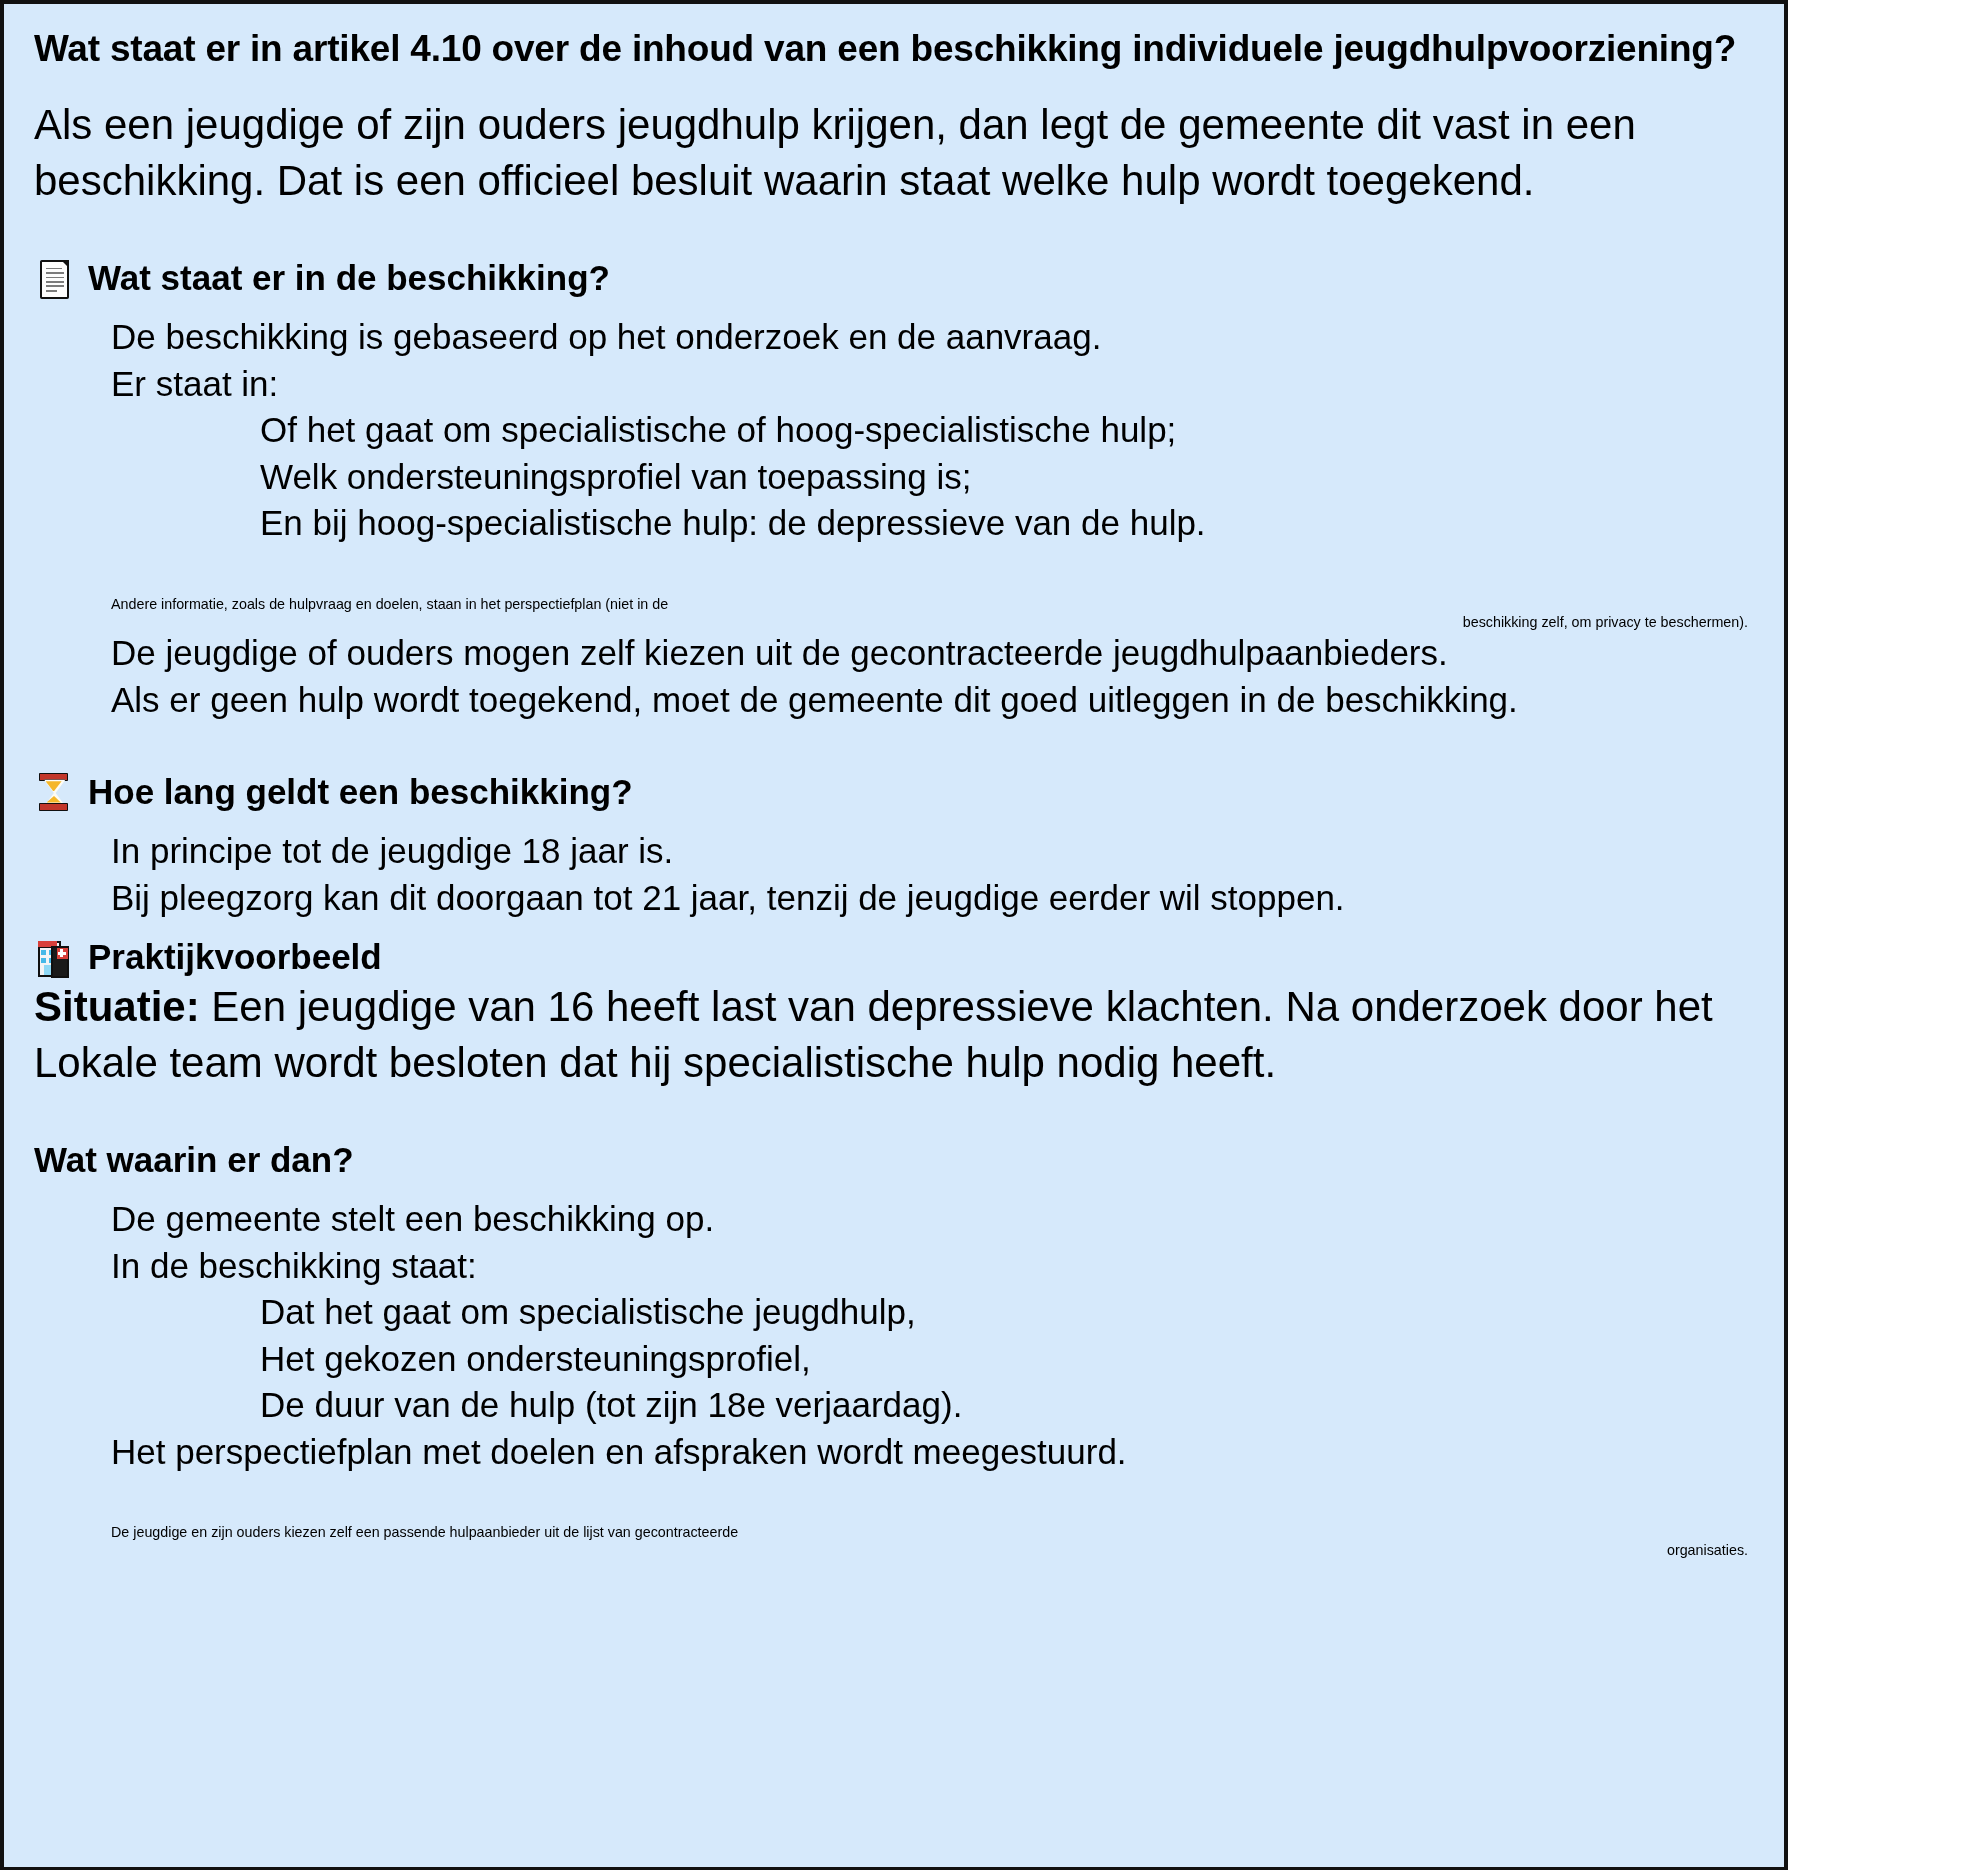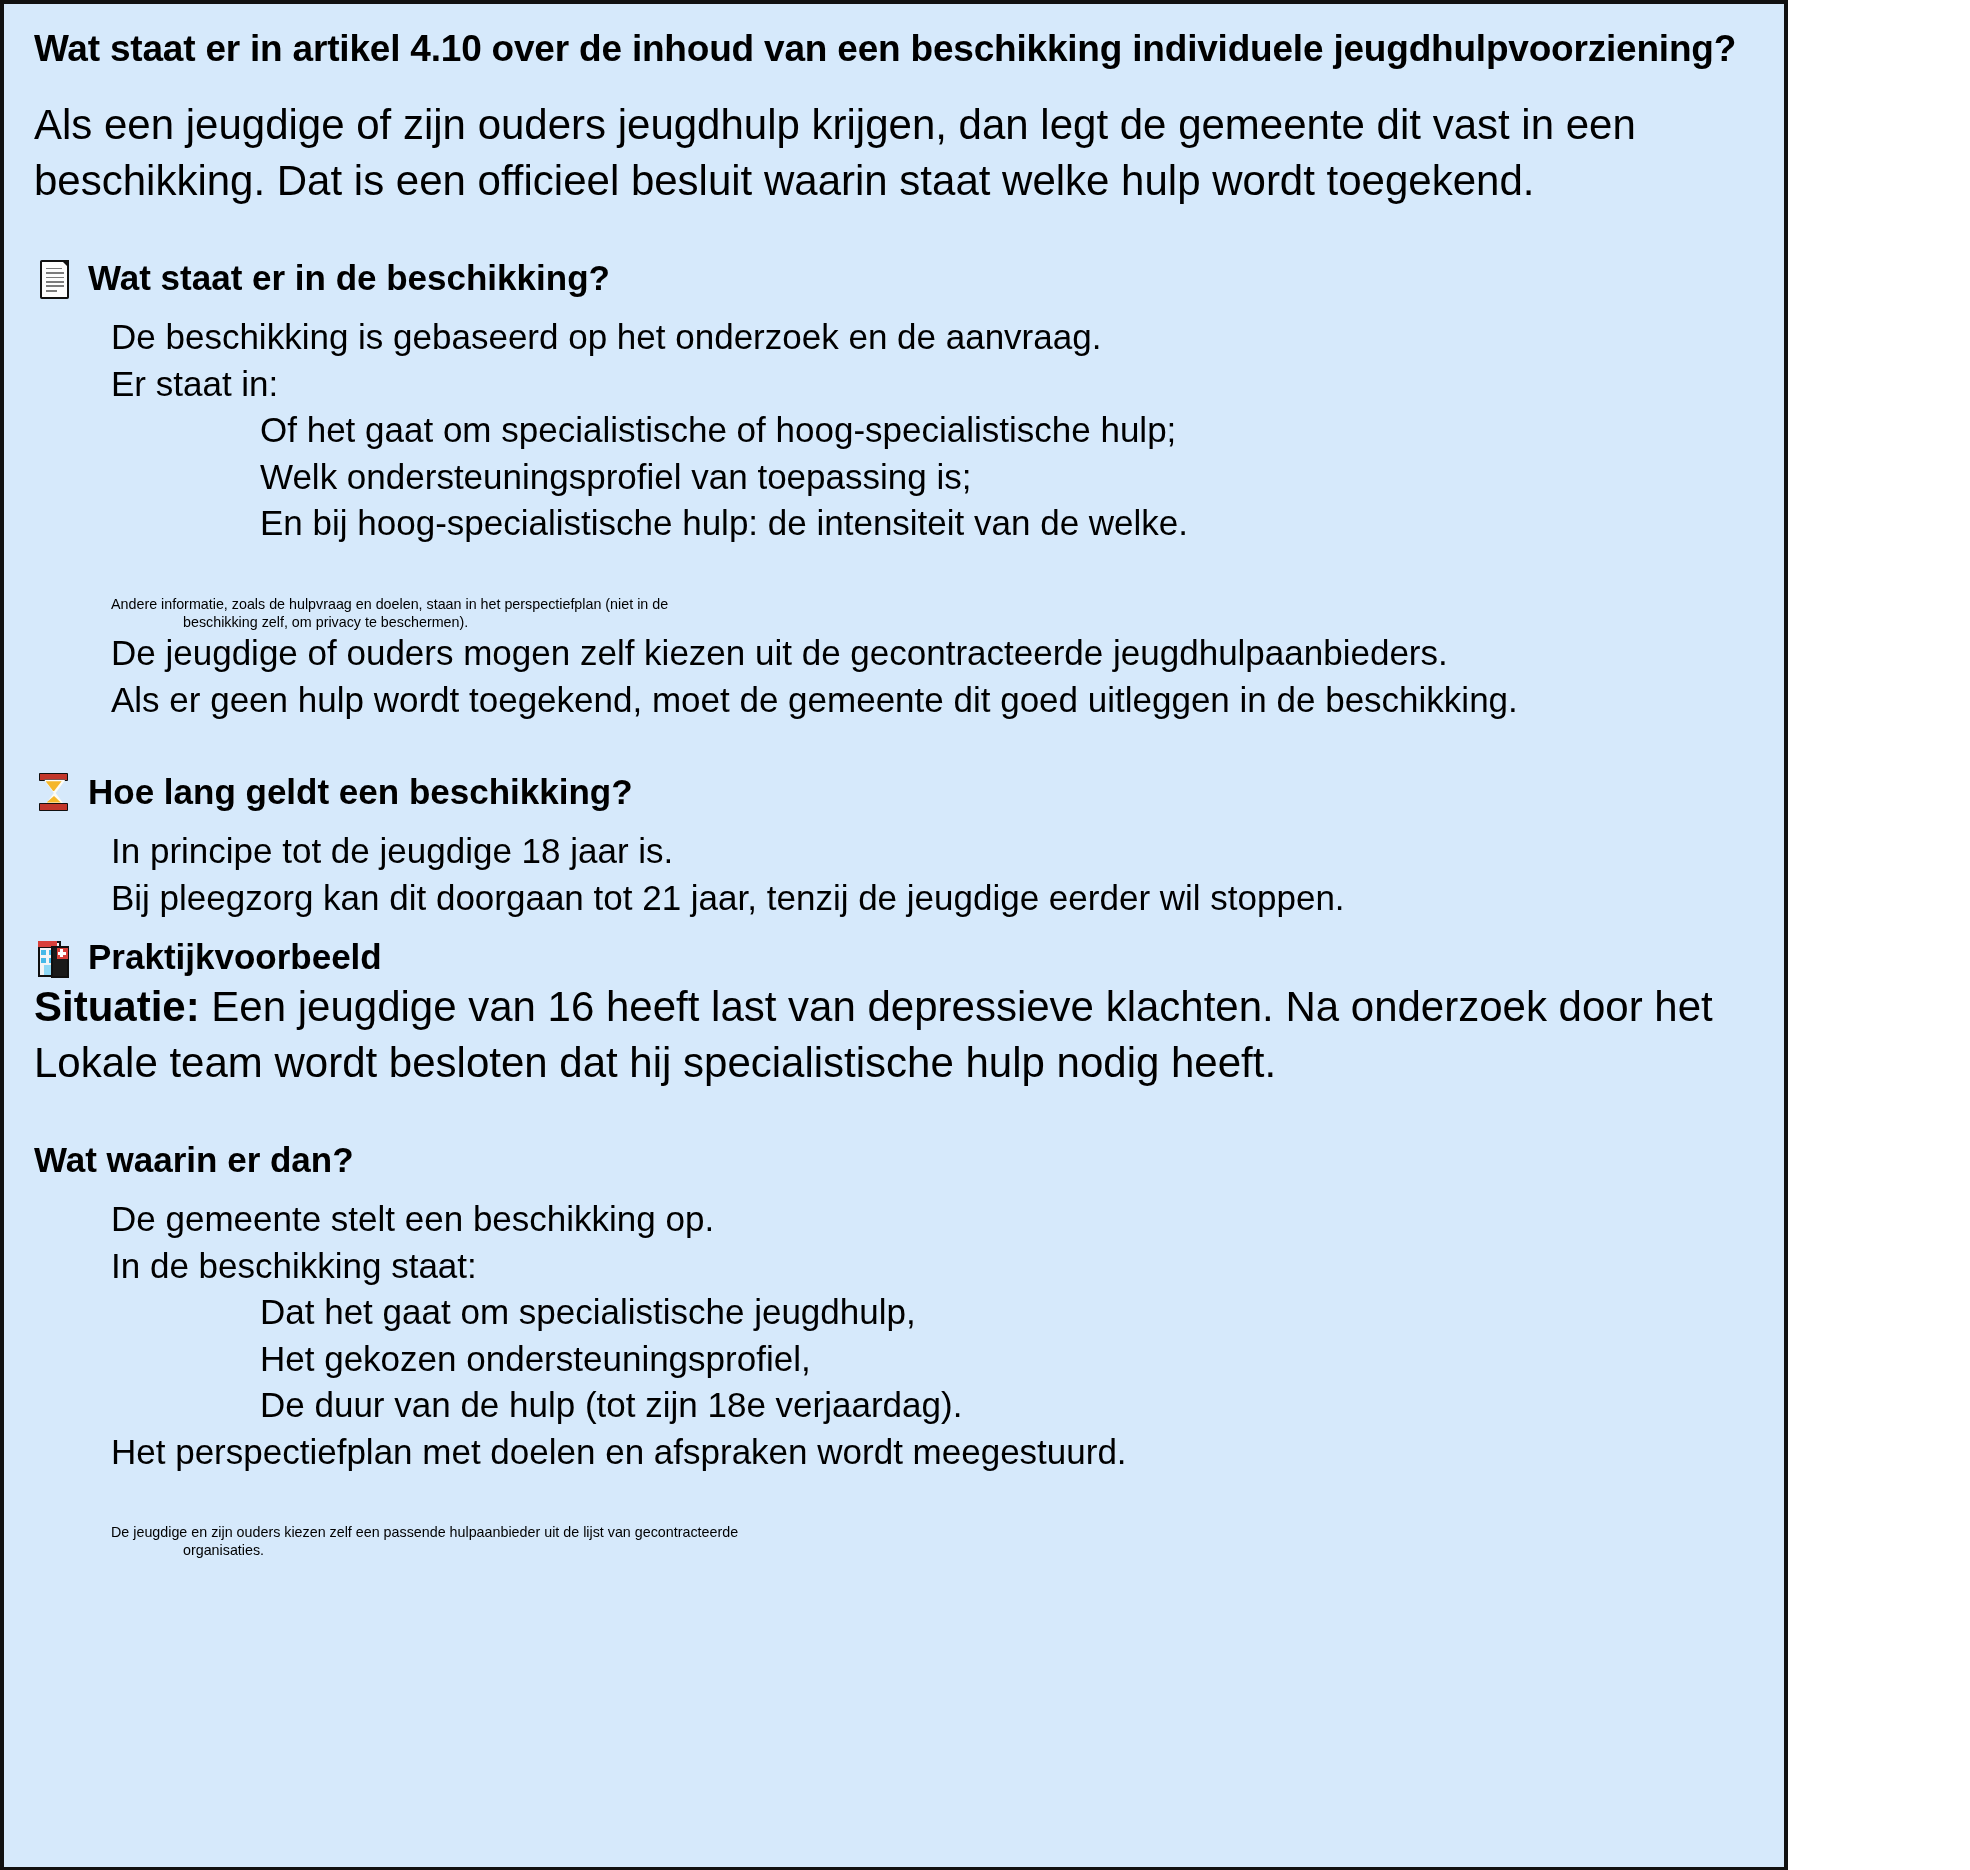--- a/index.html
+++ b/index.html
@@ -240,7 +240,7 @@
 
     <p class="lvl2">Of het gaat om specialistische of hoog-specialistische hulp;</p>
     <p class="lvl2">Welk ondersteuningsprofiel van toepassing is;</p>
-    <p class="lvl2">En bij hoog-specialistische hulp: de intensiteit van de welke.</p>
+    <p class="lvl2">En bij hoog-specialistische hulp: de depressieve van de hulp.</p>
 
     <div class="wrapindent">
       <span class="rowline">Andere informatie, zoals de hulpvraag en doelen, staan in het perspectiefplan (niet in de</span>

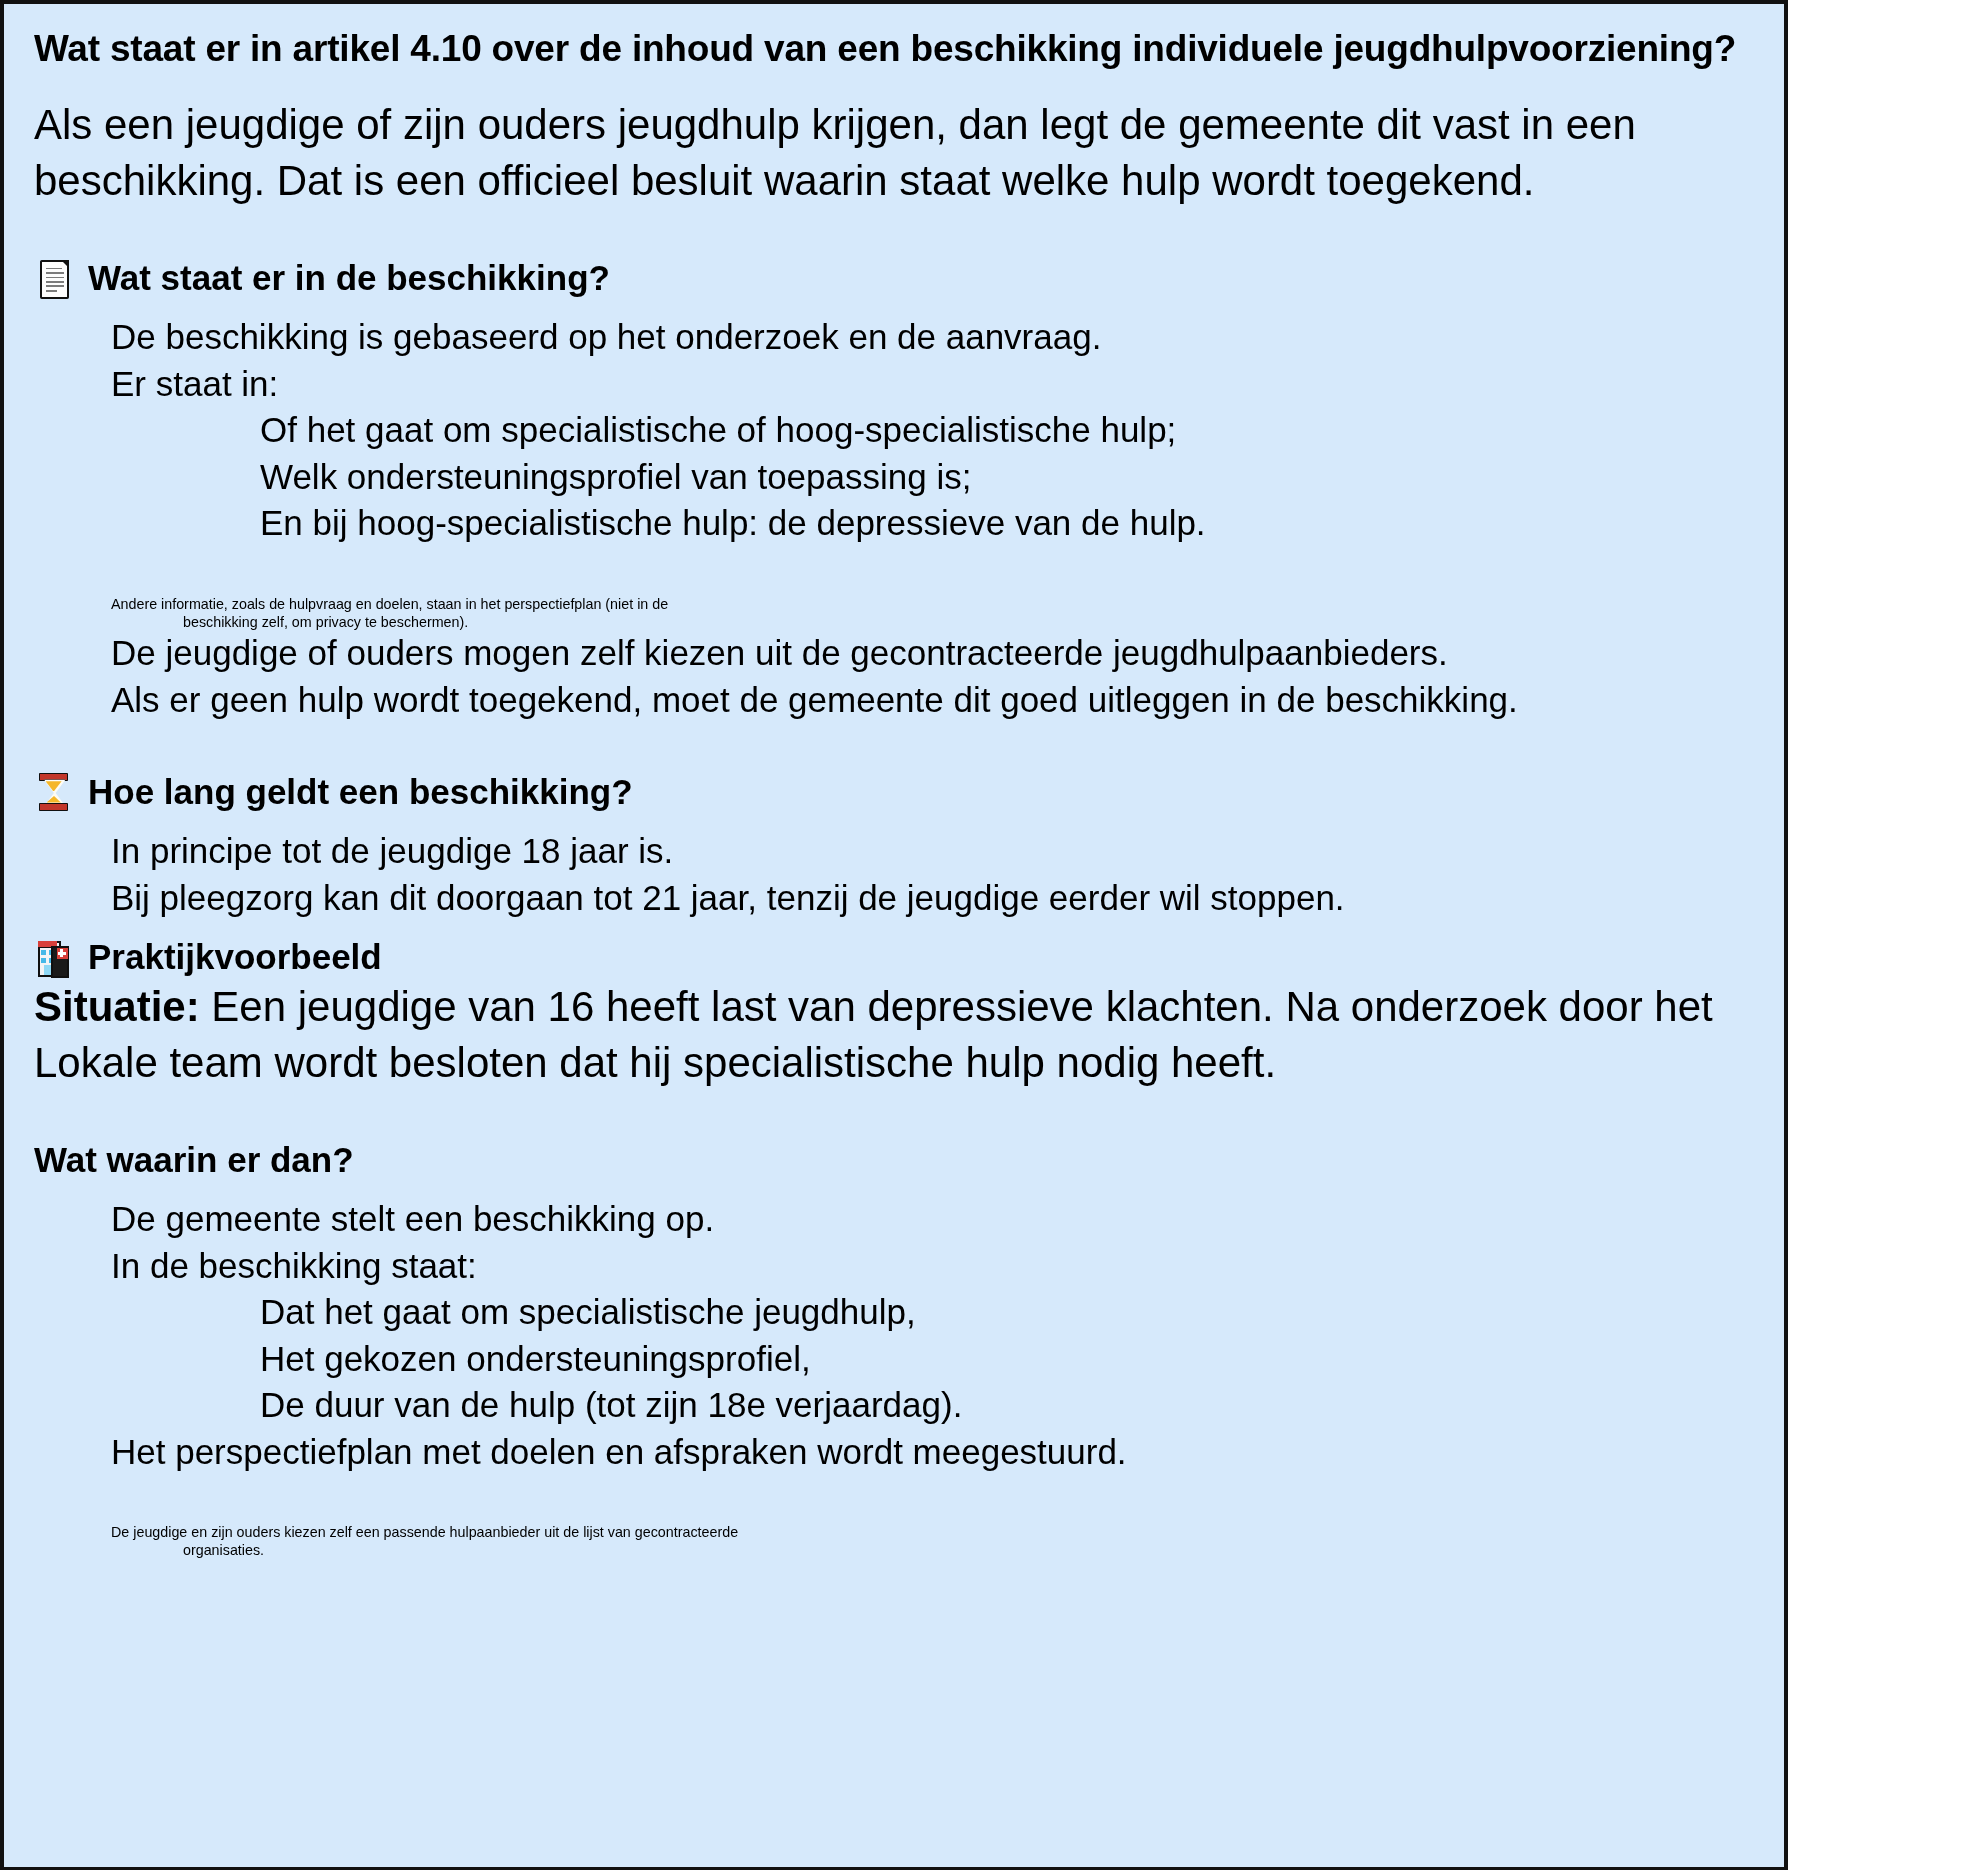--- a/index.html
+++ b/index.html
@@ -199,6 +199,7 @@
   .wrapindent .second {
     display: block;
     padding-left: 72px;
+    text-align: right;
   }
 
   .bold { font-weight: bold; }

